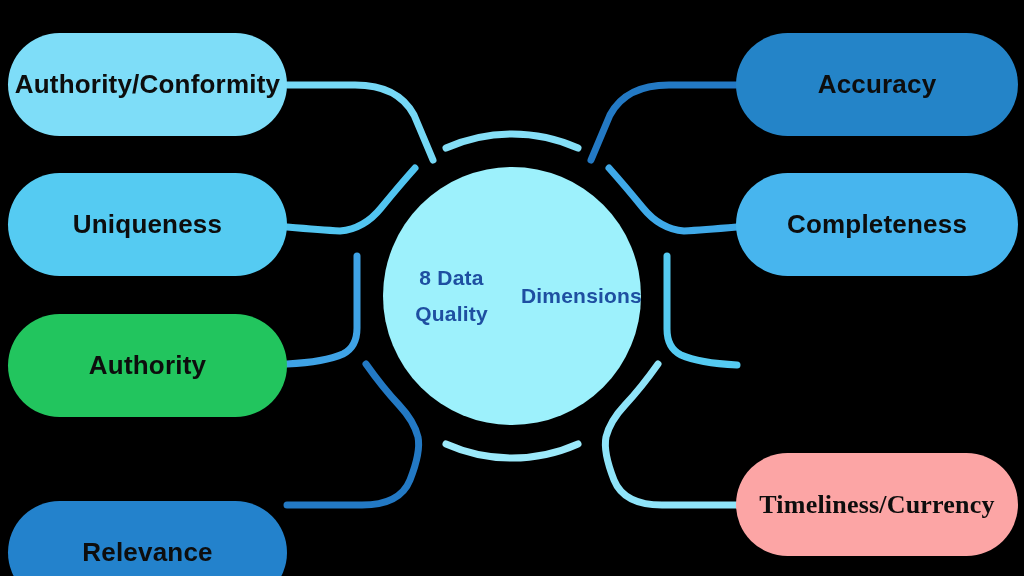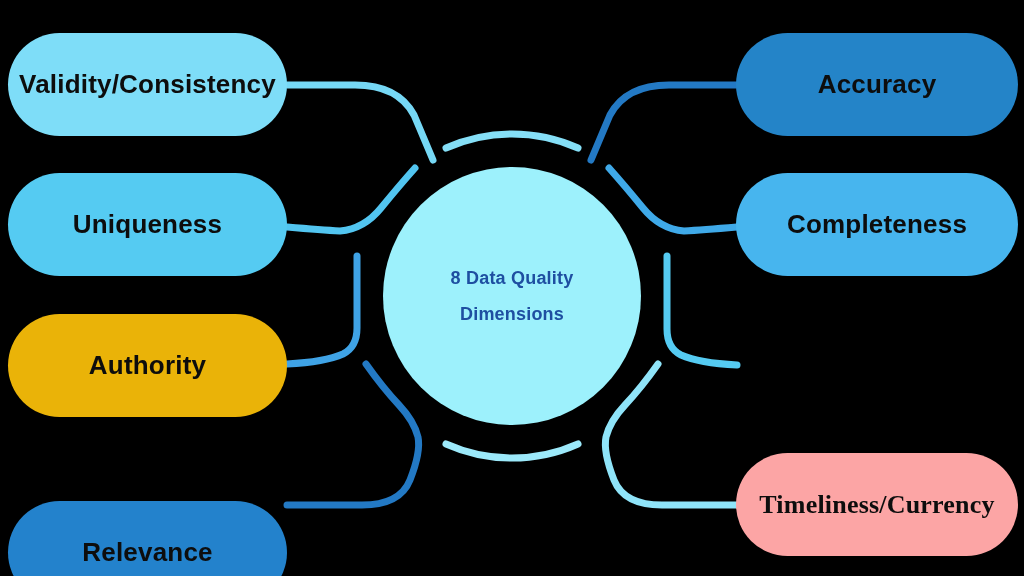--- a/index.html
+++ b/index.html
@@ -76,7 +76,7 @@
   </svg>
 
   <div class="pill left row1" style="background-color: rgb(126, 221, 248);">
-    <span>Validity/Consistency</span>
+    <span>Authority/Conformity</span>
   </div>
   <div class="pill left row2" style="background-color: rgb(85, 203, 242);">
     <span>Uniqueness</span>

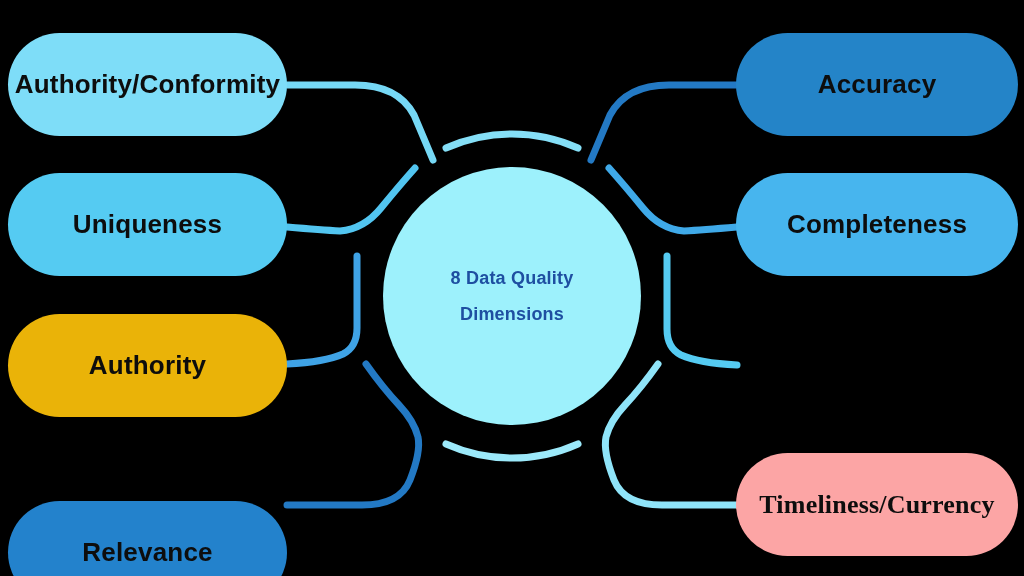--- a/index.html
+++ b/index.html
@@ -42,11 +42,11 @@
     width: 260px;
     height: 258px;
     display: flex;
-    flex-direction: column;
+    flex-direction: row;
     align-items: center;
     justify-content: center;
     text-align: center;
-    font-size: 18px;
+    font-size: 21px;
     font-weight: 700;
     line-height: 36px;
     letter-spacing: 0.2px;

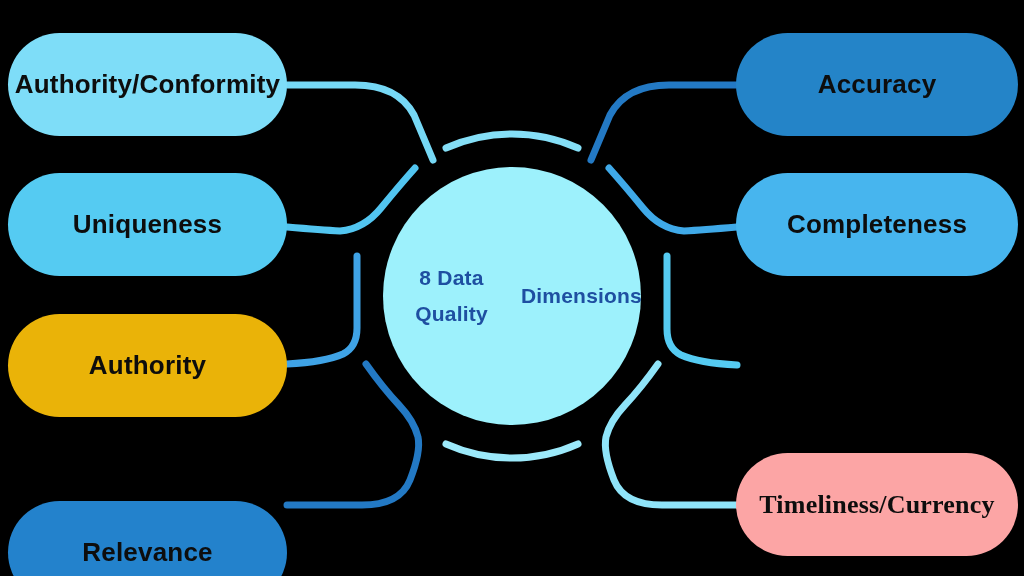--- a/index.html
+++ b/index.html
@@ -81,7 +81,7 @@
   <div class="pill left row2" style="background-color: rgb(85, 203, 242);">
     <span>Uniqueness</span>
   </div>
-  <div class="pill left row3" style="background-color: #eab308;">
+  <div class="pill left row3" style="background-color: #22c55e;">
     <span>Authority</span>
   </div>
   <div class="pill left row4" style="background-color: rgb(35, 130, 204); margin-top: 48px;">

